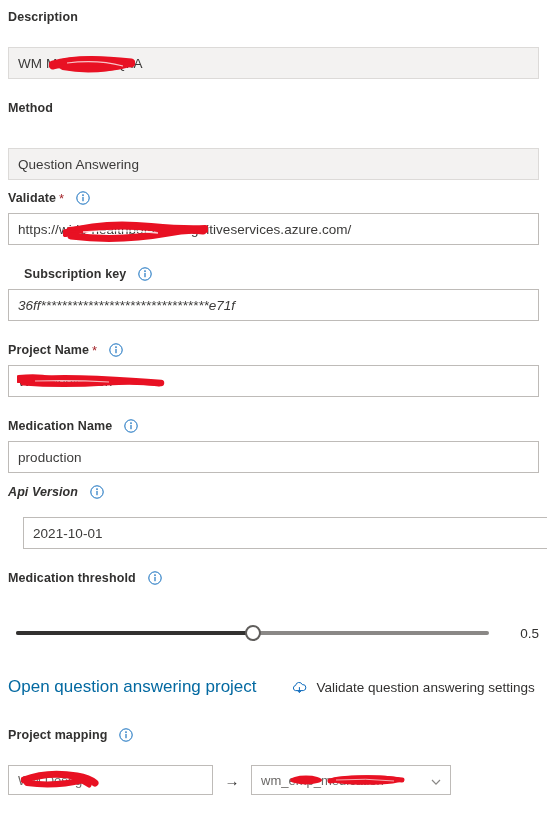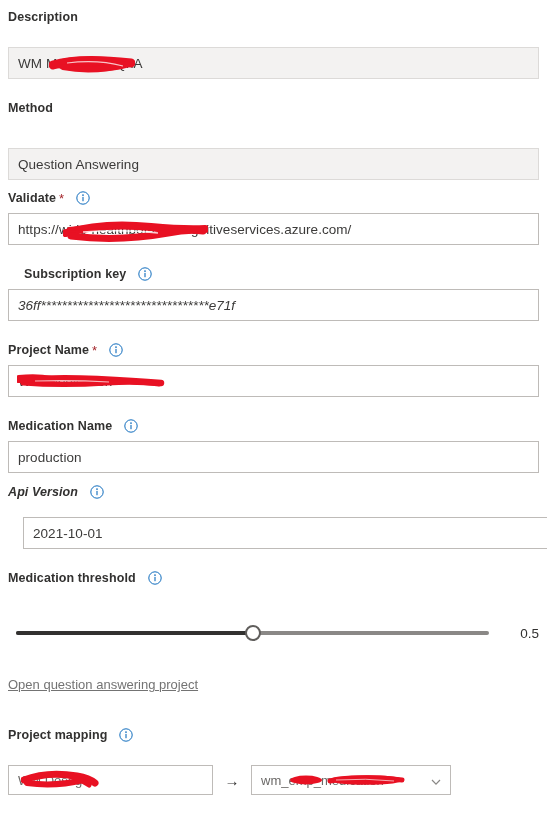--- a/index.html
+++ b/index.html
@@ -135,9 +135,8 @@
     align-items: center;
   }
   .open-link {
-    font-size: 13px;
-    color: #737373;
-    text-decoration: underline;
+    font-size: 17px;
+    color: #0369a1;
     cursor: pointer;
     white-space: nowrap;
   }

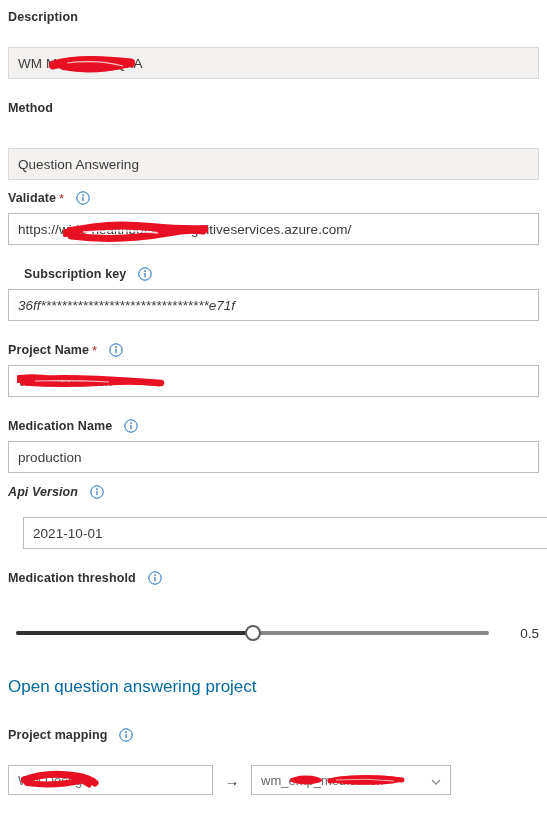--- a/index.html
+++ b/index.html
@@ -346,6 +346,16 @@
 
   <div class="link-row" style="position:absolute; left:8px; top:677px;">
     <span class="open-link">Open question answering project</span>
+    <span class="validate-btn">
+      <span class="validate-icon">
+        <svg width="17" height="17" viewBox="0 0 17 17">
+          <path d="M4.4 11.6 A2.6 2.6 0 0 1 4.6 6.5 A3.5 3.5 0 0 1 11.3 5.6 A2.9 2.9 0 0 1 12.3 11.6 Z" fill="none" stroke="#0f6cbd" stroke-width="1"></path>
+          <line x1="8.4" y1="8.1" x2="8.4" y2="13.4" stroke="#0f6cbd" stroke-width="1"></line>
+          <polyline points="6.6,11.7 8.4,13.6 10.2,11.7" fill="none" stroke="#0f6cbd" stroke-width="1"></polyline>
+        </svg>
+      </span>
+      <span class="validate-label">Validate question answering settings</span>
+    </span>
   </div>
 
   <div style="position:absolute; left:8px; top:727px;" class="field-label">

